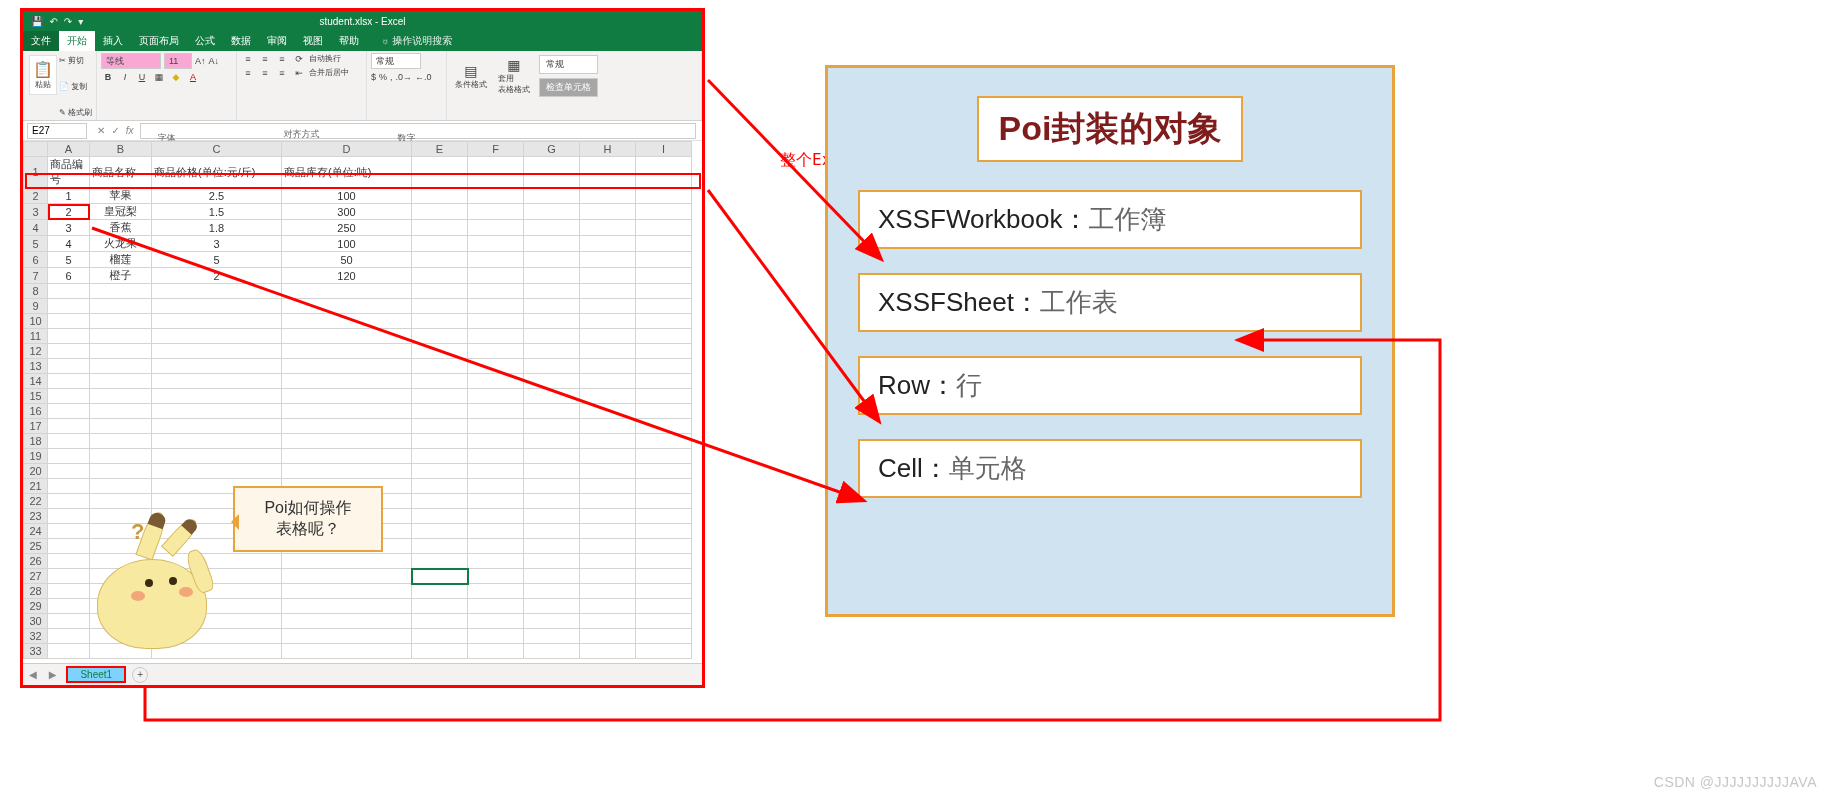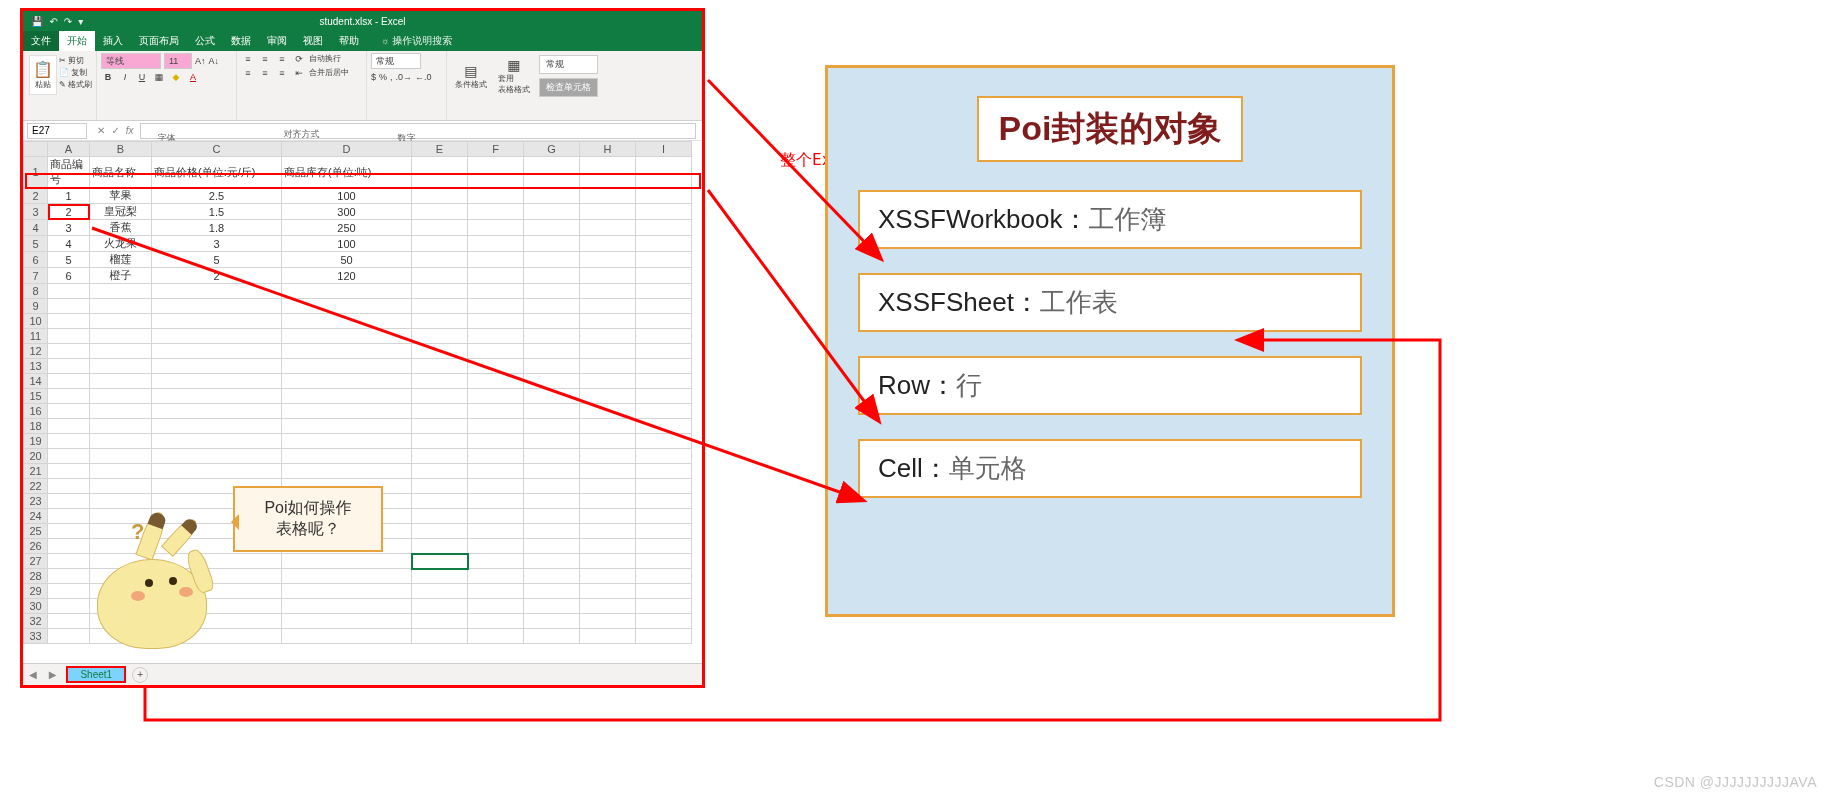--- a/index.html
+++ b/index.html
@@ -27,7 +27,7 @@
   .paste { width: 28px; height: 40px; display: flex; flex-direction: column; align-items: center; justify-content: center; border: 1px solid #e0e0e0; background: #fff; margin: 2px; }
   .paste .icon { font-size: 16px; }
   .paste .lbl { font-size: 8px; }
-  .clip-side { display: flex; flex-direction: column; gap: 1px; padding-top: 2px; }
+  .clip-side { display: flex; flex-direction: column; gap: 15px; padding-top: 2px; }
   .clip-side span { font-size: 8px; }
   .fontbox, .sizebox { border: 1px solid #ccc; background: #f9a8d4; padding: 0 4px; height: 16px; display: flex; align-items: center; }
   .fontbox { width: 60px; }

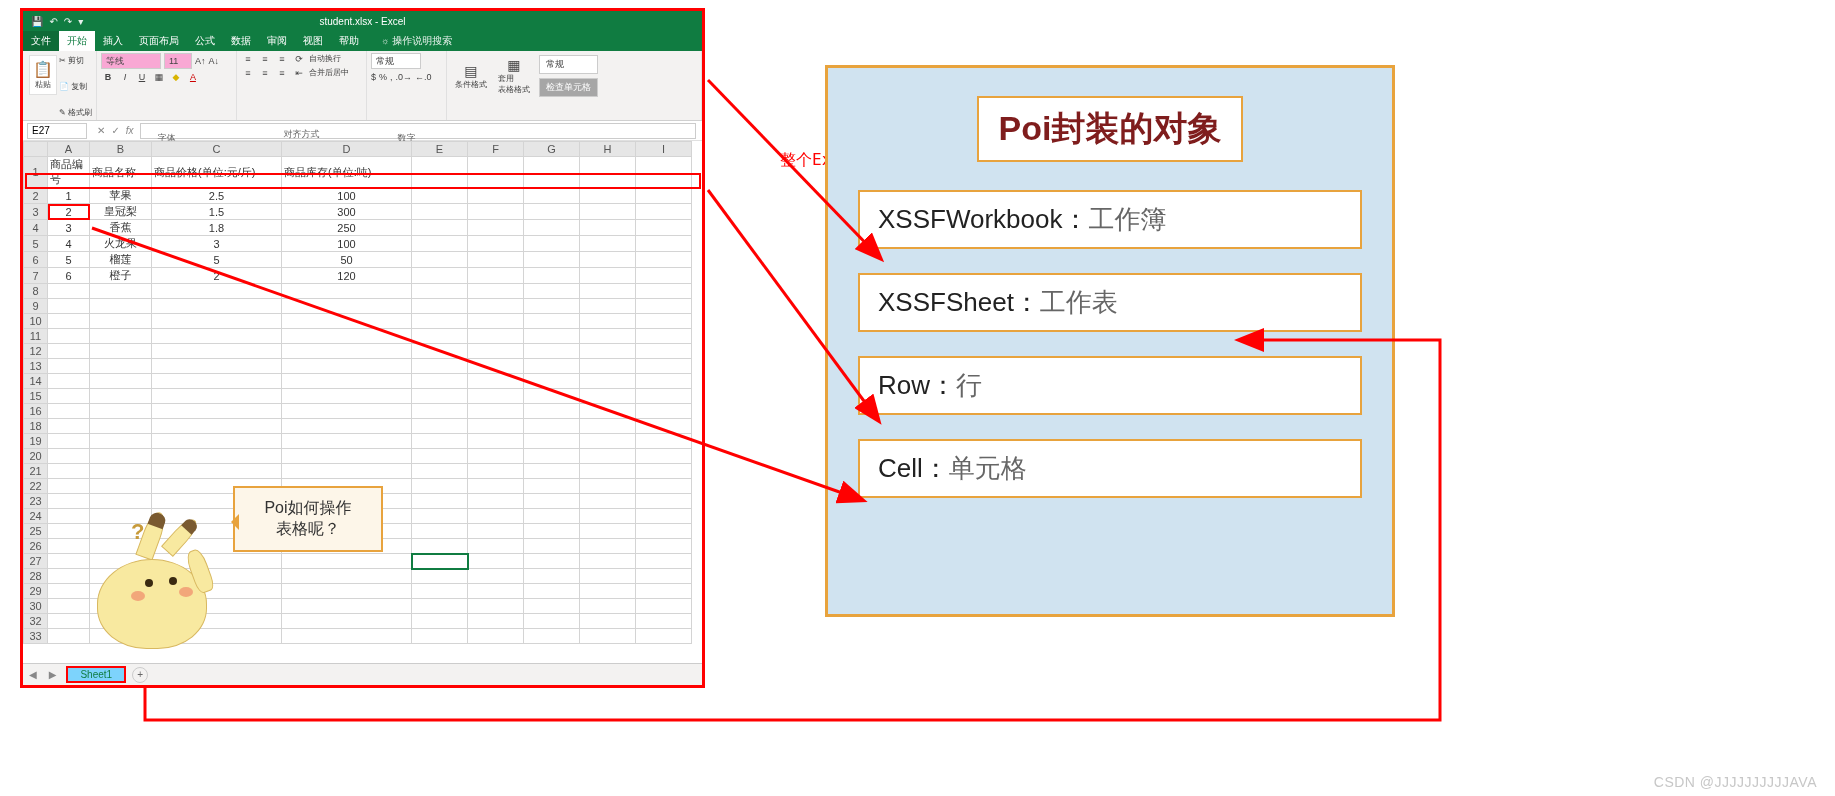--- a/index.html
+++ b/index.html
@@ -433,6 +433,18 @@
             <td class="colI "></td>
           </tr>
           <tr>
+            <th class="rowhdr">17</th>
+            <td class="colA "></td>
+            <td class="colB "></td>
+            <td class="colC "></td>
+            <td class="colD "></td>
+            <td class="colE "></td>
+            <td class="colF "></td>
+            <td class="colG "></td>
+            <td class="colH "></td>
+            <td class="colI "></td>
+          </tr>
+          <tr>
             <th class="rowhdr">18</th>
             <td class="colA "></td>
             <td class="colB "></td>

